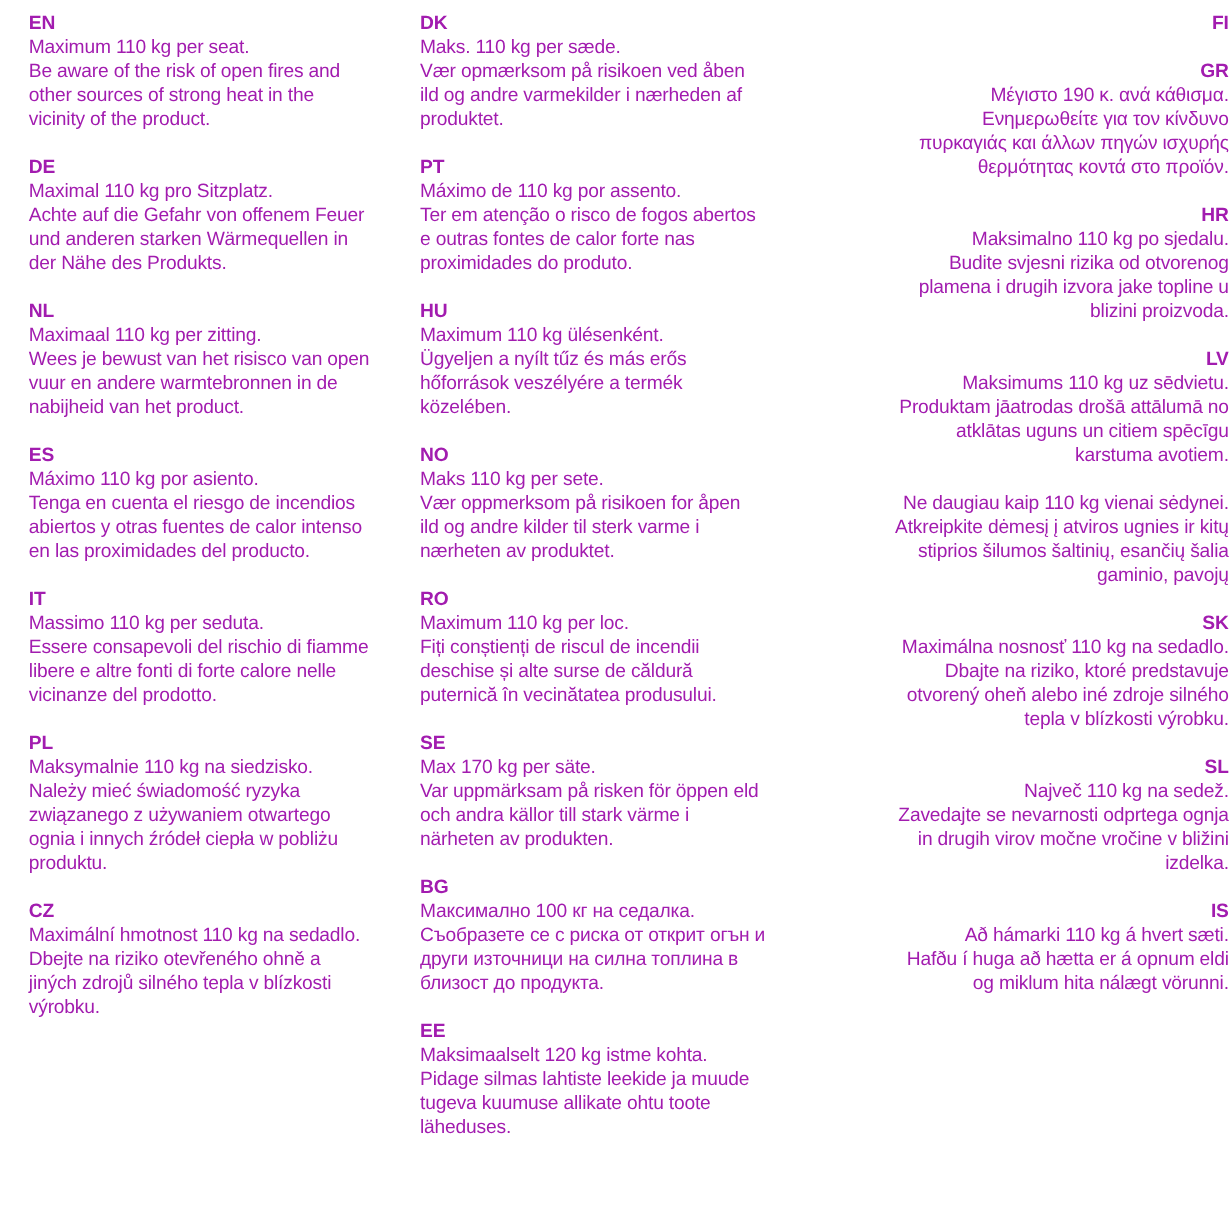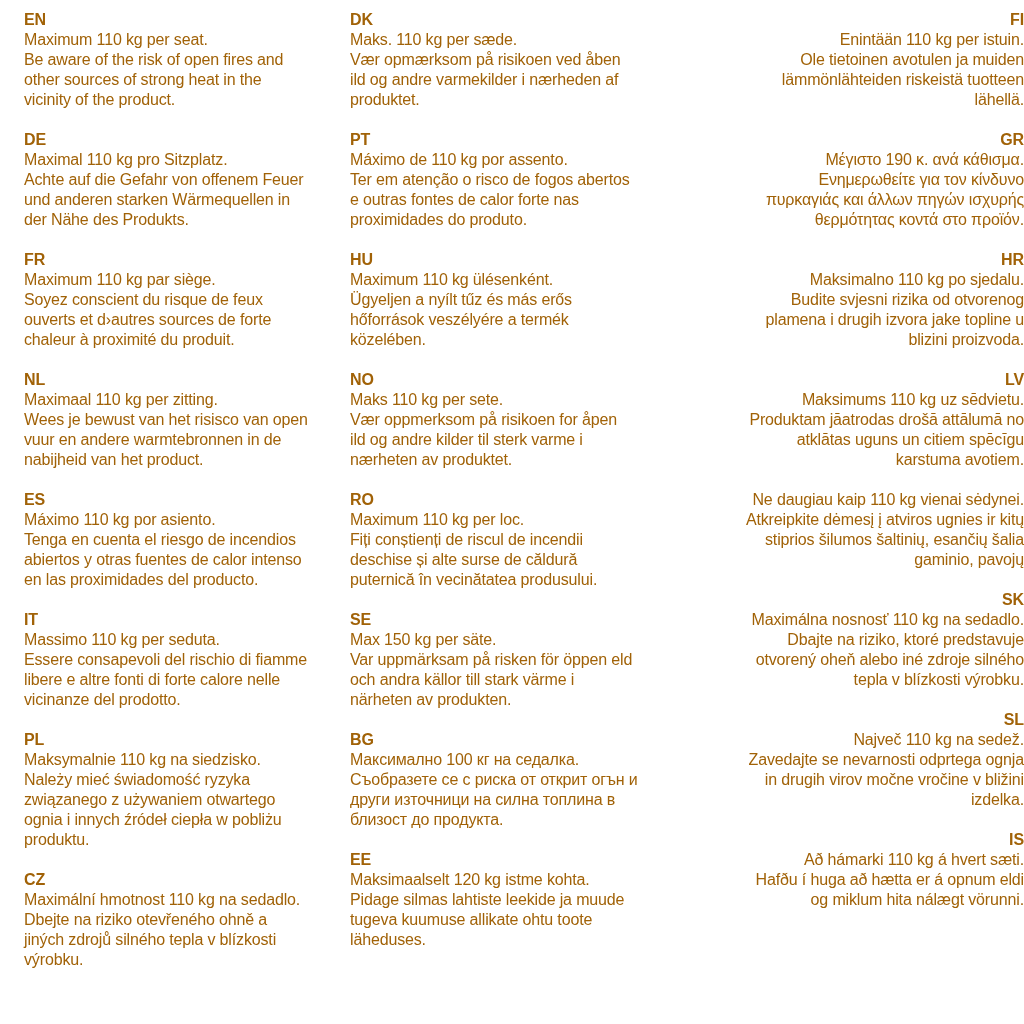--- a/index.html
+++ b/index.html
@@ -17,7 +17,7 @@
     padding: 10px 0 0 24px;
     display: flex;
     font-family: "Liberation Sans", "DejaVu Sans", sans-serif;
-    color: #a16207;
+    color: #a21caf;
   }
   .col { flex: 0 0 auto; }
   .col:nth-child(1) { width: 326px; }

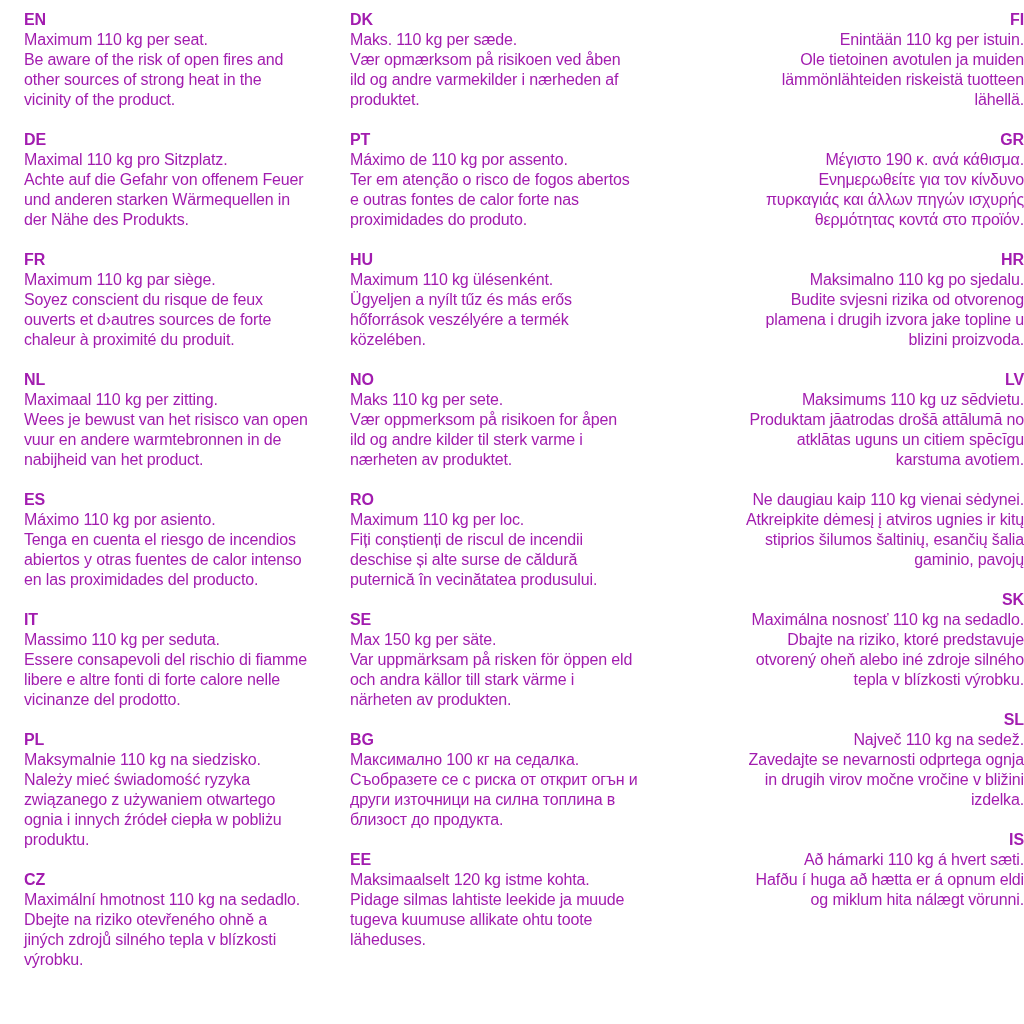--- a/index.html
+++ b/index.html
@@ -167,10 +167,6 @@
   <div class="col">
     <section class="block">
       <h2 class="code">FI</h2>
-      <p class="body">Enintään 110 kg per istuin.
-Ole tietoinen avotulen ja muiden
-lämmönlähteiden riskeistä tuotteen
-lähellä.</p>
     </section>
     <section class="block">
       <h2 class="code">GR</h2>

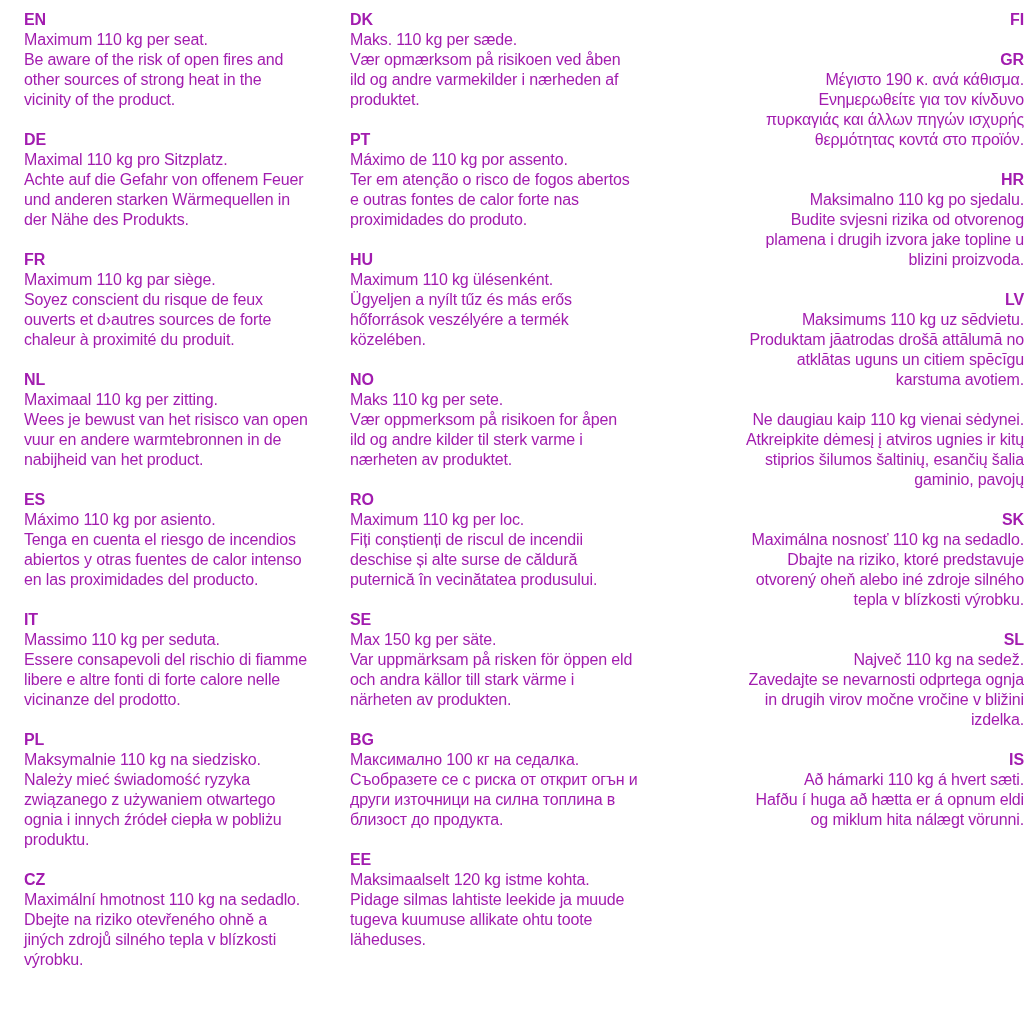--- a/index.html
+++ b/index.html
@@ -61,13 +61,6 @@
 der Nähe des Produkts.</p>
     </section>
     <section class="block">
-      <h2 class="code">FR</h2>
-      <p class="body">Maximum 110 kg par siège.
-Soyez conscient du risque de feux
-ouverts et d›autres sources de forte
-chaleur à proximité du produit.</p>
-    </section>
-    <section class="block">
       <h2 class="code">NL</h2>
       <p class="body">Maximaal 110 kg per zitting.
 Wees je bewust van het risisco van open

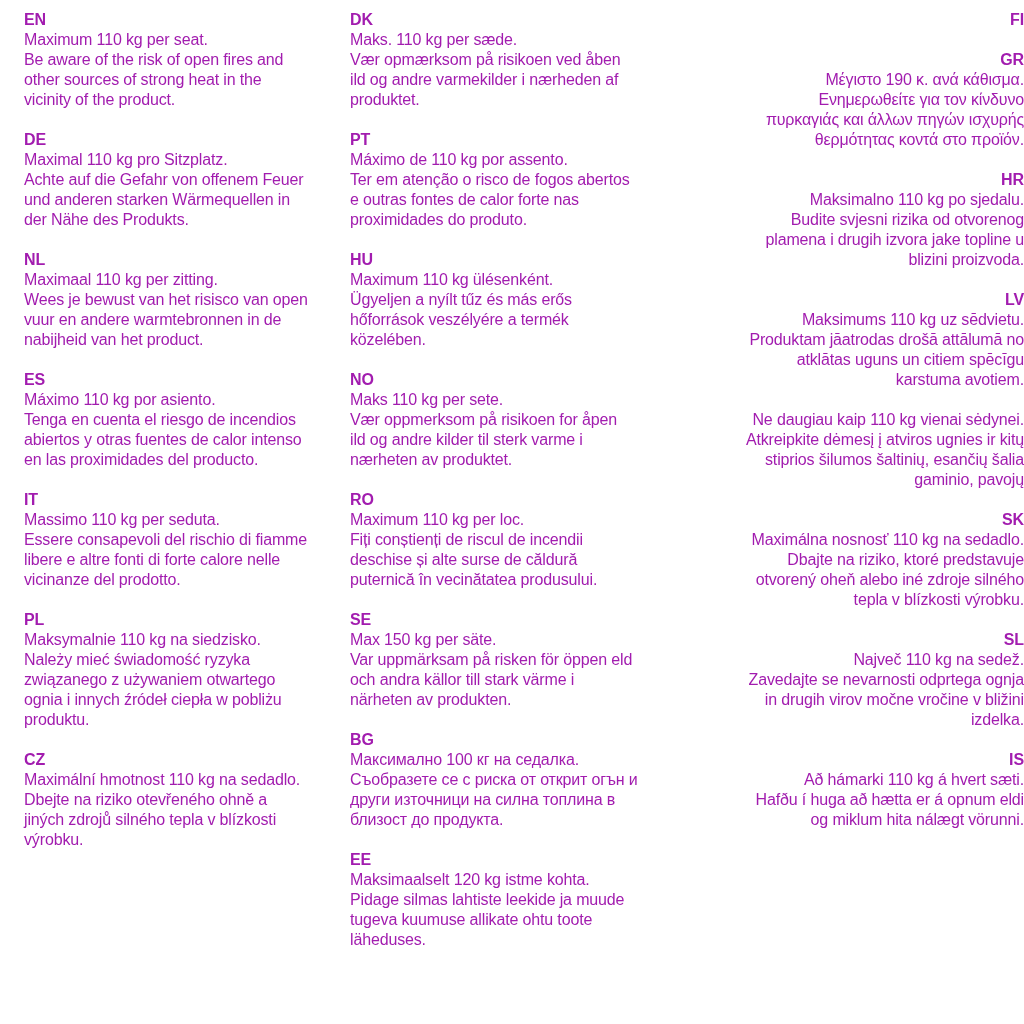--- a/index.html
+++ b/index.html
@@ -136,7 +136,7 @@
     </section>
     <section class="block">
       <h2 class="code">SE</h2>
-      <p class="body">Max 150 kg per säte.
+      <p class="body">Max 170 kg per säte.
 Var uppmärksam på risken för öppen eld
 och andra källor till stark värme i
 närheten av produkten.</p>

